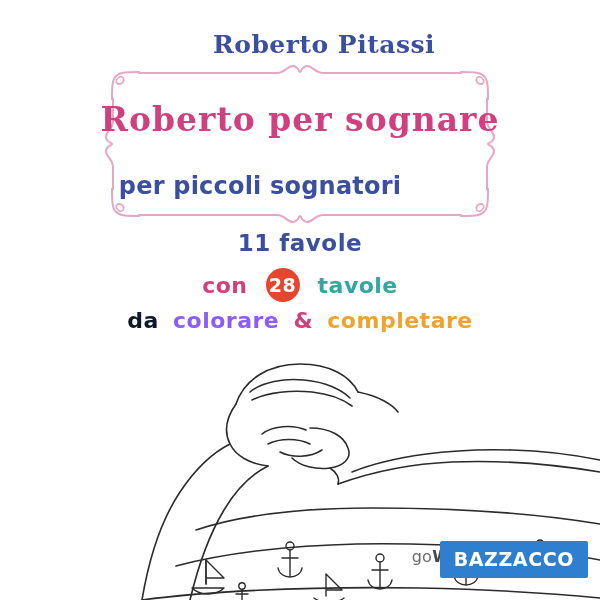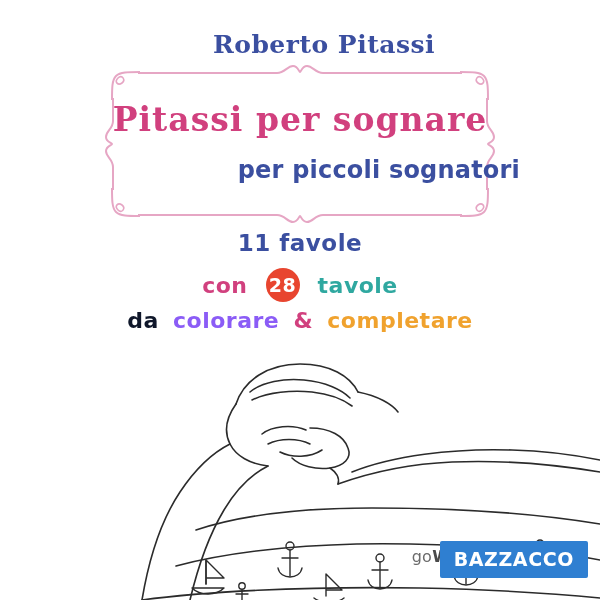--- a/index.html
+++ b/index.html
@@ -265,7 +265,7 @@
     </div>
   </div>
 
-  <div class="title-main">Pitassi per sognare</div>
+  <div class="title-main">Roberto per sognare</div>
   <div class="title-sub">per piccoli sognatori</div>
 
   <div class="sub-line-1">11 favole</div>

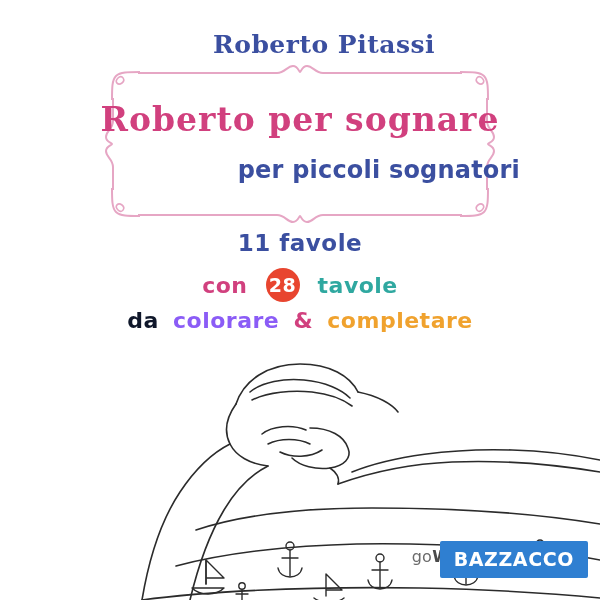--- a/index.html
+++ b/index.html
@@ -94,10 +94,10 @@
   }
   .title-sub {
     position: absolute;
-    top: 156px;
+    top: 172px;
     left: 0;
     width: 520px;
-    text-align: right;
+    text-align: center;
     font-family: "DejaVu Sans", sans-serif;
     font-size: 24px;
     font-weight: bold;

